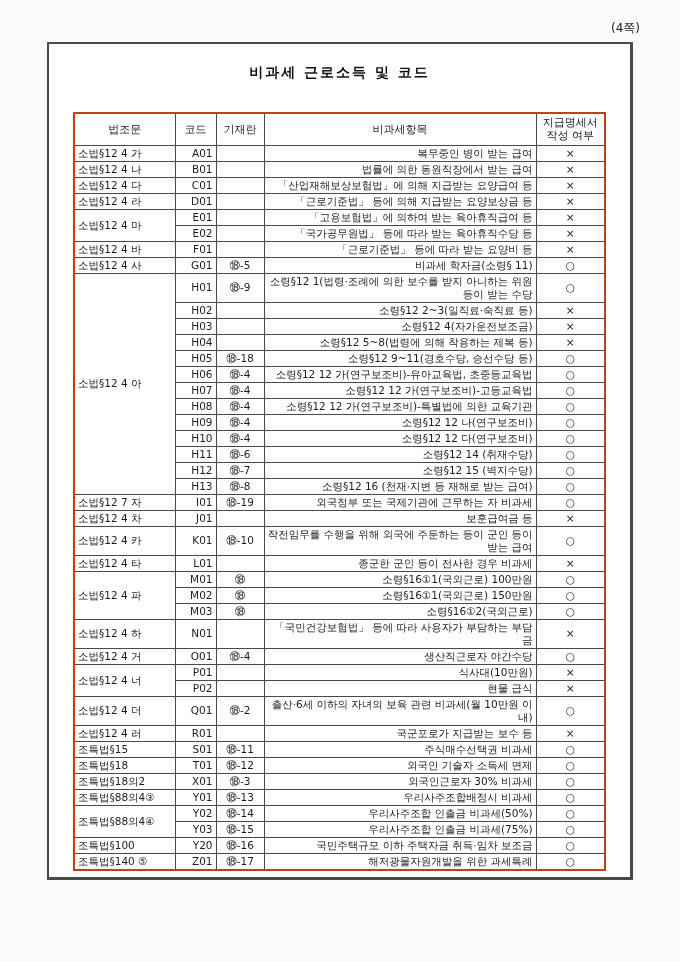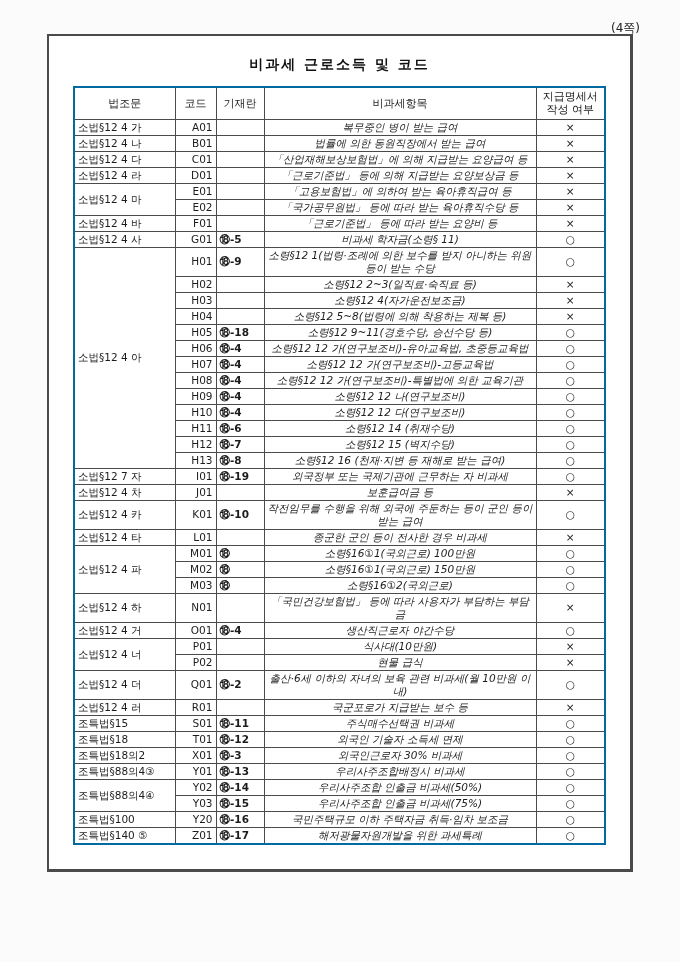--- a/index.html
+++ b/index.html
@@ -15,7 +15,7 @@
     font-size:12px; color:#222;
   }
   .border-box {
-    position:absolute; left:47px; top:34px;
+    position:absolute; left:47px; top:42px;
     width:586px; height:838px;
     border:2px solid #4a4a4a;
     border-right-width:3px; border-bottom-width:3px;

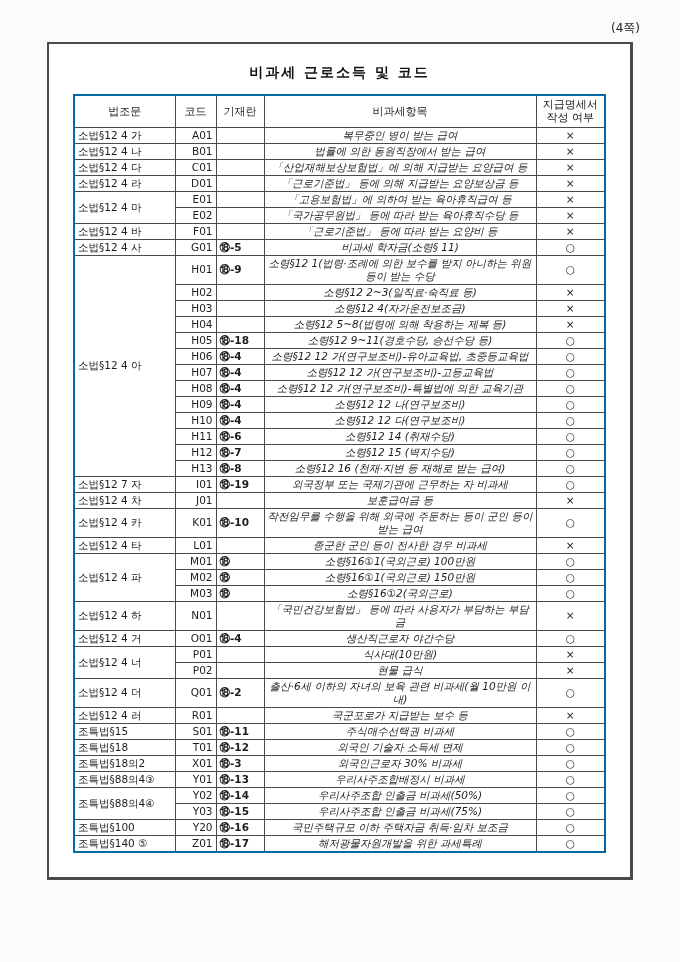--- a/index.html
+++ b/index.html
@@ -30,13 +30,13 @@
   }
   table.code-table {
     border-collapse:collapse;
-    margin:12px auto 0 auto;
+    margin:30px auto 0 auto;
     width:532px;
     table-layout:fixed;
     font-size:10.5px;
     line-height:13px;
     color:#1c1c1c;
-    border:2px solid #0369a1;
+    border:2px solid #c2410c;
   }
   .code-table th, .code-table td {
     border:1px solid #4a4a4a;

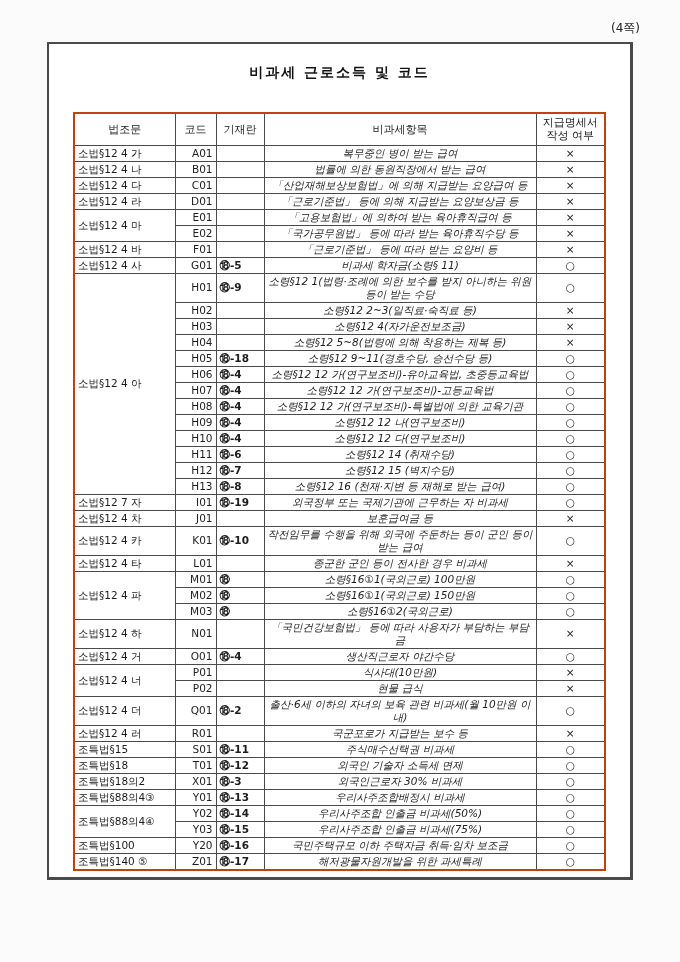--- a/index.html
+++ b/index.html
@@ -59,7 +59,7 @@
   td.law  { text-align:left;  height:15px; }
   td.code { text-align:right; }
   td.box  { white-space:nowrap;font-weight:bold; }
-  td.item { text-align:center;  height:15px;font-style:italic; }
+  td.item { text-align:right;  height:15px; }
   td.rep  { text-align:center; }
 </style>
 </head>

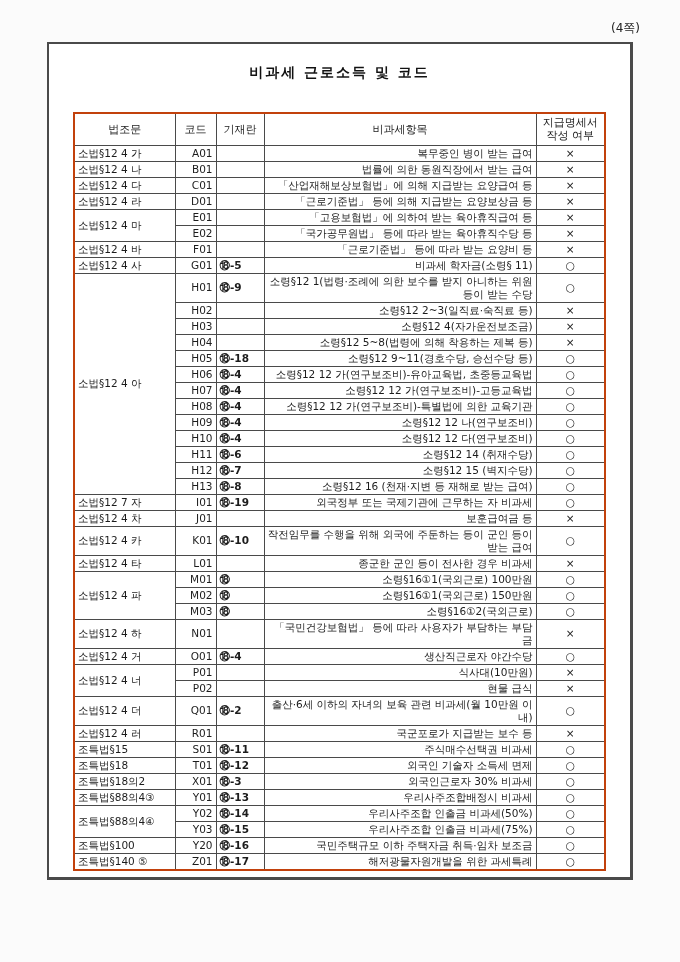--- a/index.html
+++ b/index.html
@@ -58,7 +58,7 @@
   .col-rep  { width:69px; }
   td.law  { text-align:left;  height:15px; }
   td.code { text-align:right; }
-  td.box  { white-space:nowrap;font-weight:bold; }
+  td.box  { text-align:center; white-space:nowrap; }
   td.item { text-align:right;  height:15px; }
   td.rep  { text-align:center; }
 </style>

